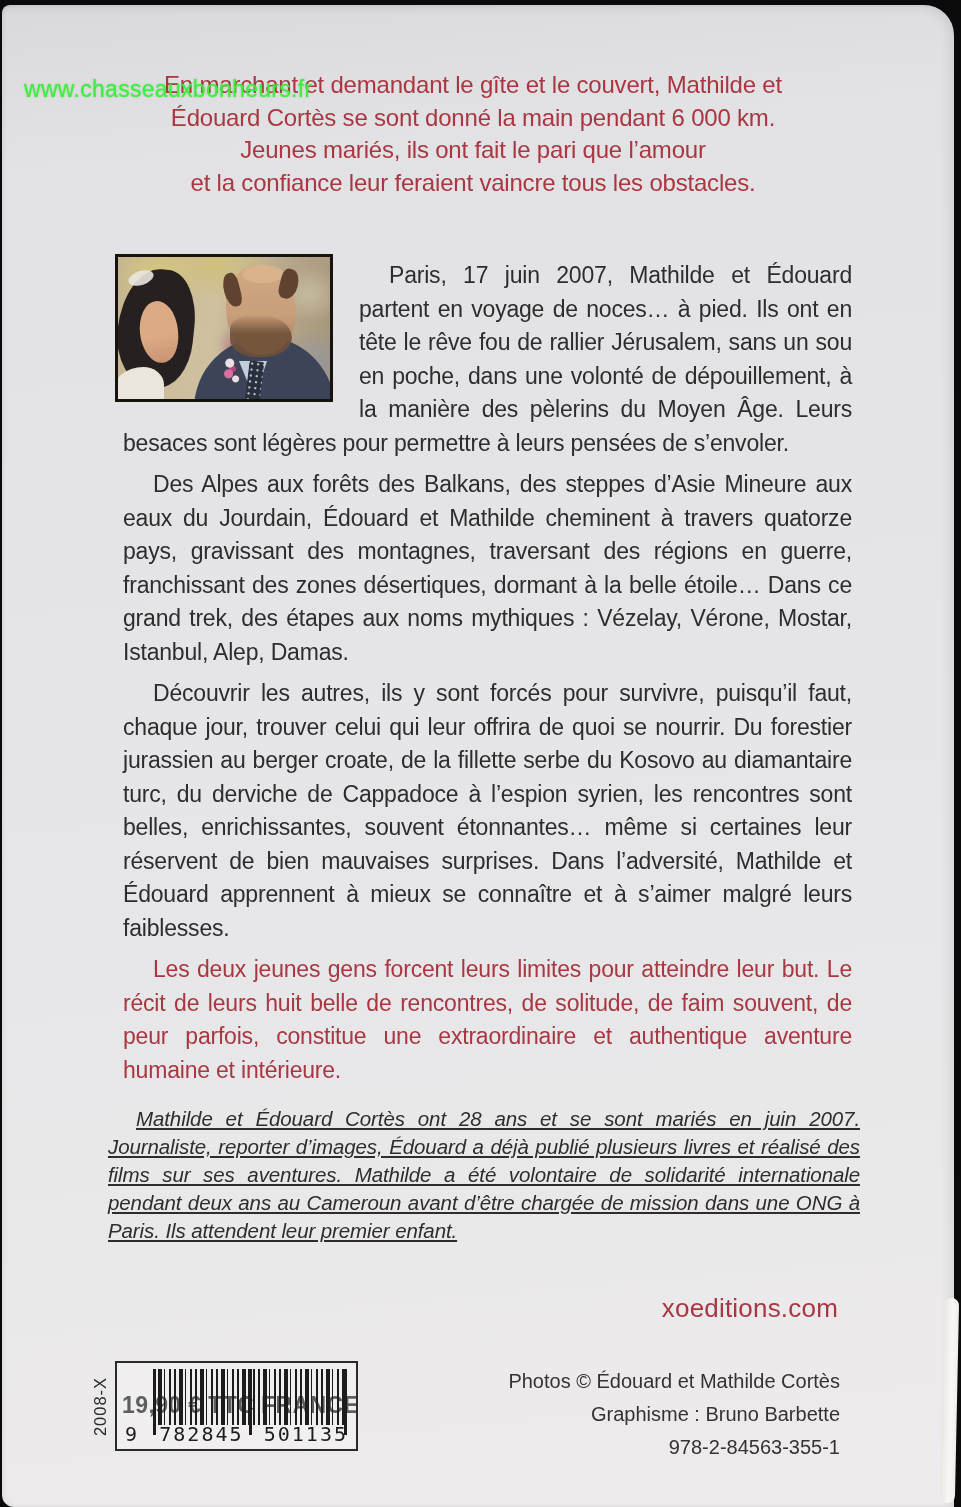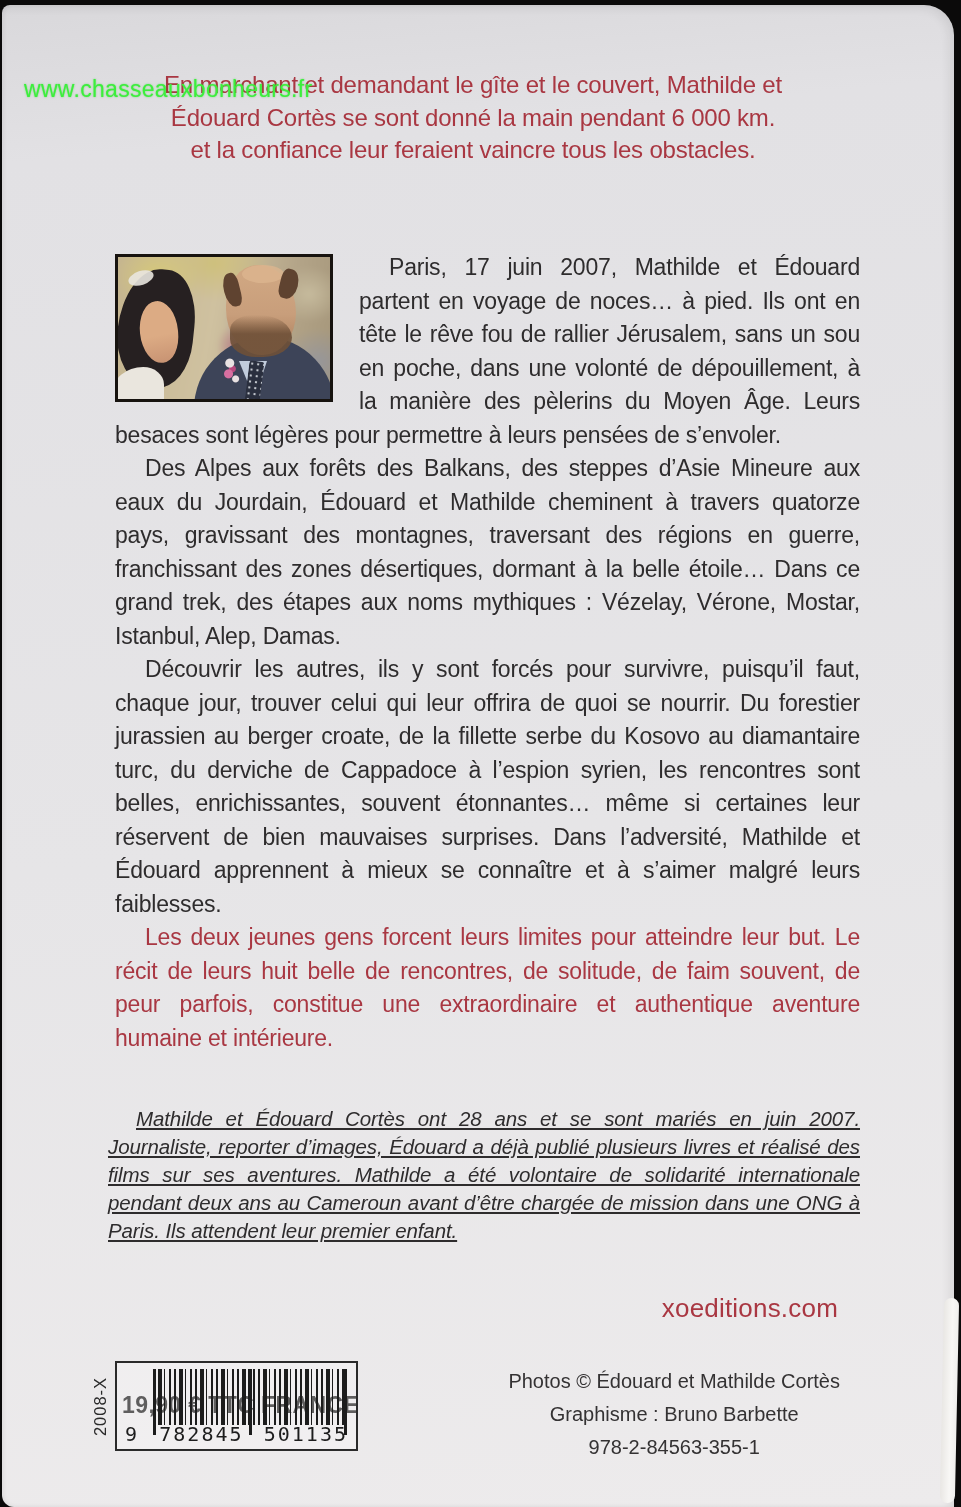--- a/index.html
+++ b/index.html
@@ -110,6 +110,7 @@
     <div class="tagline">
       <span>En marchant et demandant le gîte et le couvert, Mathilde et</span>
       <span>Édouard Cortès se sont donné la main pendant 6 000 km.</span>
+      <span>Jeunes mariés, ils ont fait le pari que l’amour</span>
       <span>et la confiance leur feraient vaincre tous les obstacles.</span>
     </div>
 

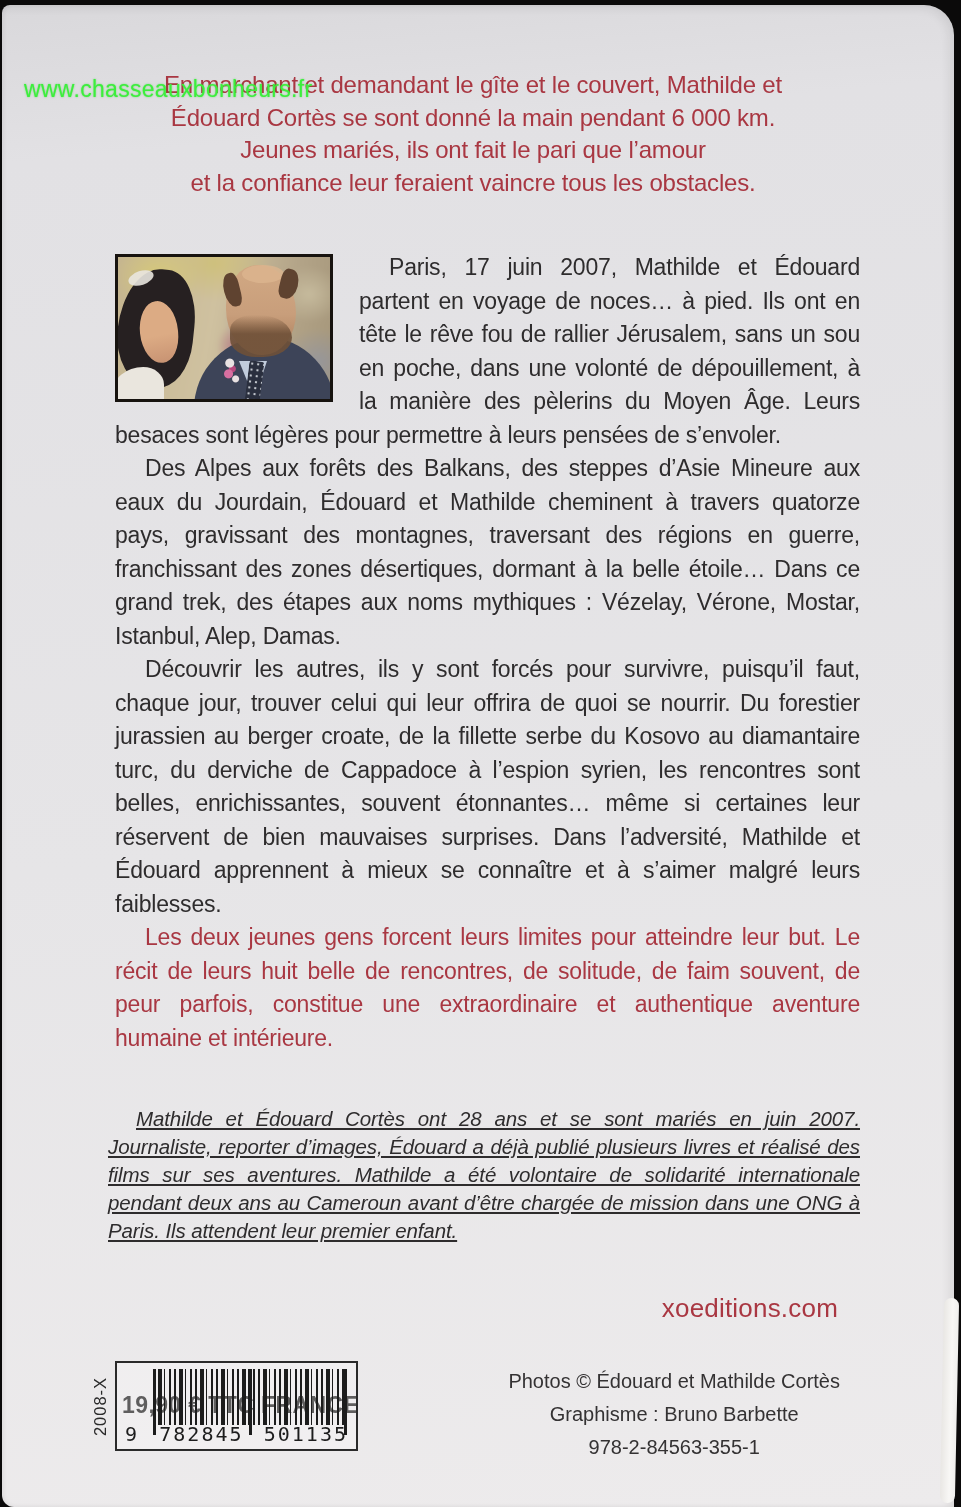--- a/index.html
+++ b/index.html
@@ -24,7 +24,7 @@
   .synopsis{position:absolute;left:113px;top:246px;width:745px;
          color:#2e2c2d;font-size:23px;line-height:33.5px;letter-spacing:-.2px;
          text-align:justify;z-index:5;}
-  .synopsis p{margin:0;text-indent:30px;}
+  .synopsis p{margin:8px;text-indent:30px;}
   .synopsis p.highlight{color:#a93742;}
   
   .photo{float:left;width:212px;height:142px;border:3px solid #17130f;

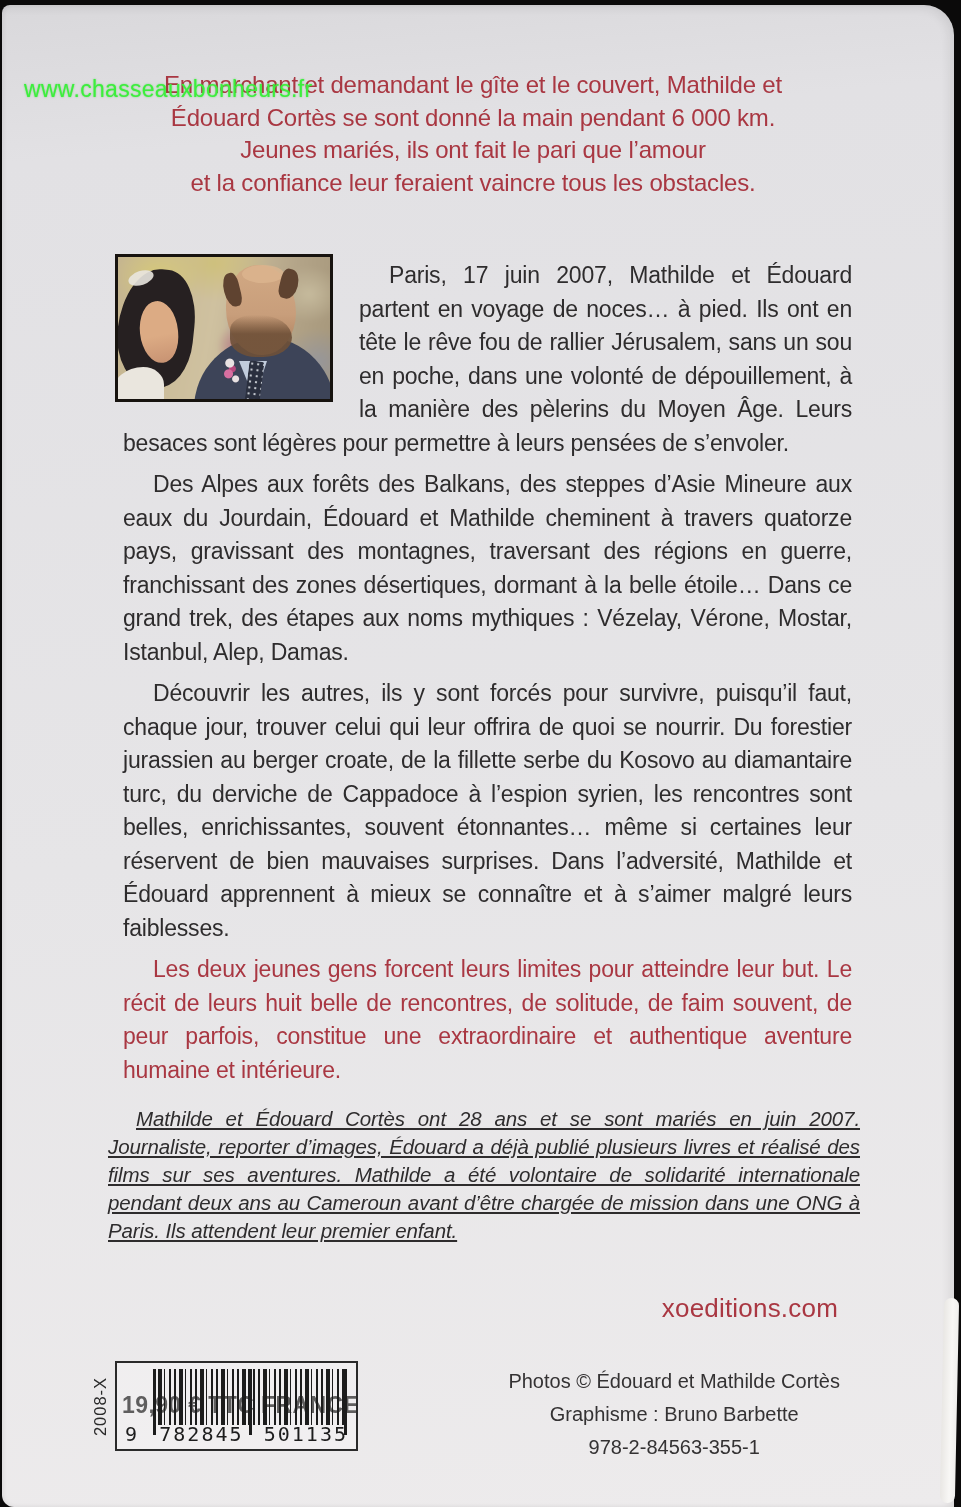--- a/index.html
+++ b/index.html
@@ -97,7 +97,7 @@
        font-family:"DejaVu Sans Mono",monospace;letter-spacing:2px;}
   .side-code{position:absolute;left:62px;top:1392px;width:72px;text-align:center;
        color:#2a2a2a;font-size:16.5px;letter-spacing:1px;transform:rotate(-90deg);}
-  .credits{position:absolute;right:114px;top:1360px;text-align:center;
+  .credits{position:absolute;right:114px;top:1360px;text-align:right;
        color:#343233;font-size:20px;line-height:33px;letter-spacing:0;}
 </style>
 </head>

